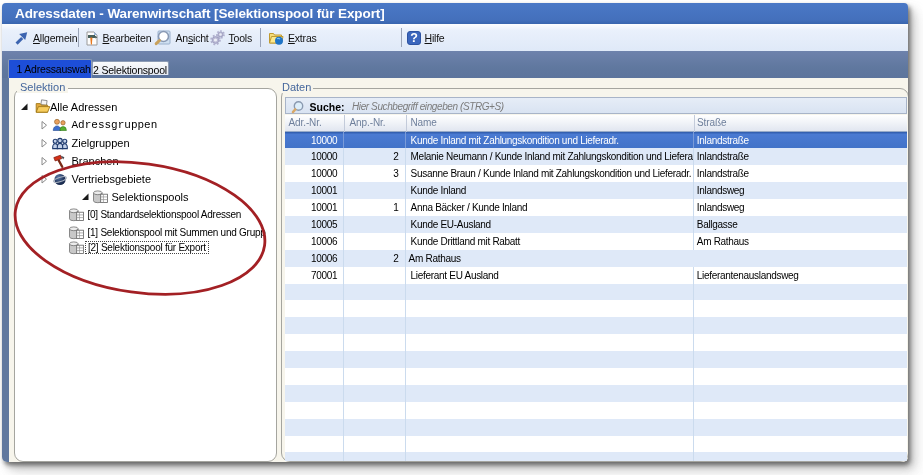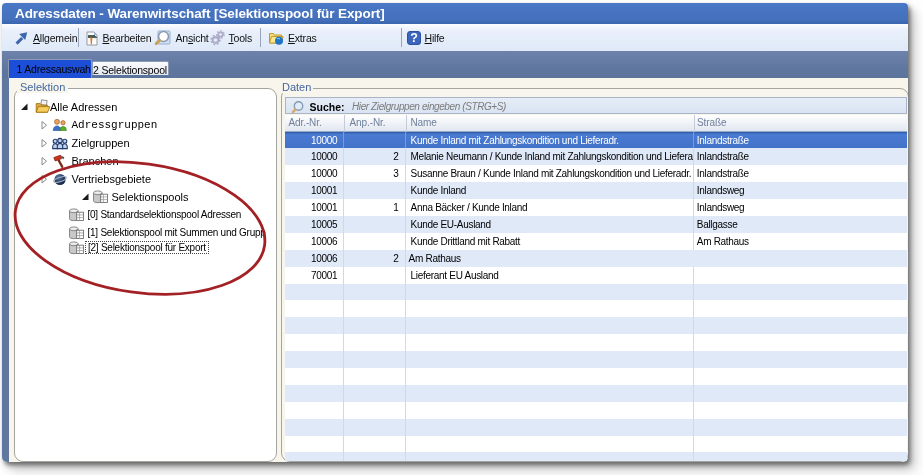--- a/index.html
+++ b/index.html
@@ -242,7 +242,7 @@
       <path d="M4.2,9.5 L2,12" stroke="#d8a868" stroke-width="2.6" stroke-linecap="round"></path>
     </svg>
     <span style="position:absolute;left:24px;top:2.5px;font-weight:bold;color:#000;">Suche:</span>
-    <span style="position:absolute;left:66.5px;top:2.5px;font-style:italic;color:#7c7c7c;font-size:10px;letter-spacing:-0.4px;">Hier Zielgruppen eingeben (STRG+S)</span>
+    <span style="position:absolute;left:66.5px;top:2.5px;font-style:italic;color:#7c7c7c;font-size:10px;letter-spacing:-0.4px;">Hier Suchbegriff eingeben (STRG+S)</span>
   </div>
   <div id="ghead">
     <span style="left:4px;">Adr.-Nr.</span>

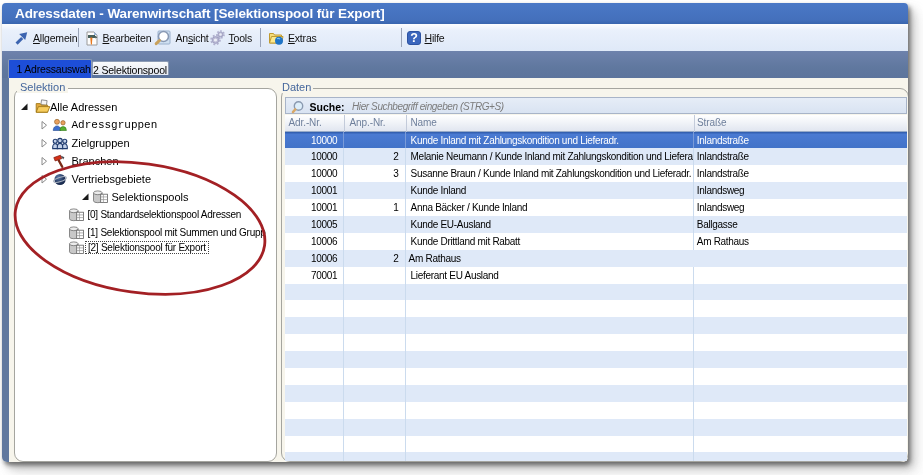--- a/index.html
+++ b/index.html
@@ -305,6 +305,7 @@
         <div class="c1">70001</div>
         <div class="c2"></div>
         <div class="c3">Lieferant EU Ausland</div>
+        <div class="c4">Lieferantenauslandsweg</div>
       </div>
     <div class="r alt">
         <div class="c1"></div>

